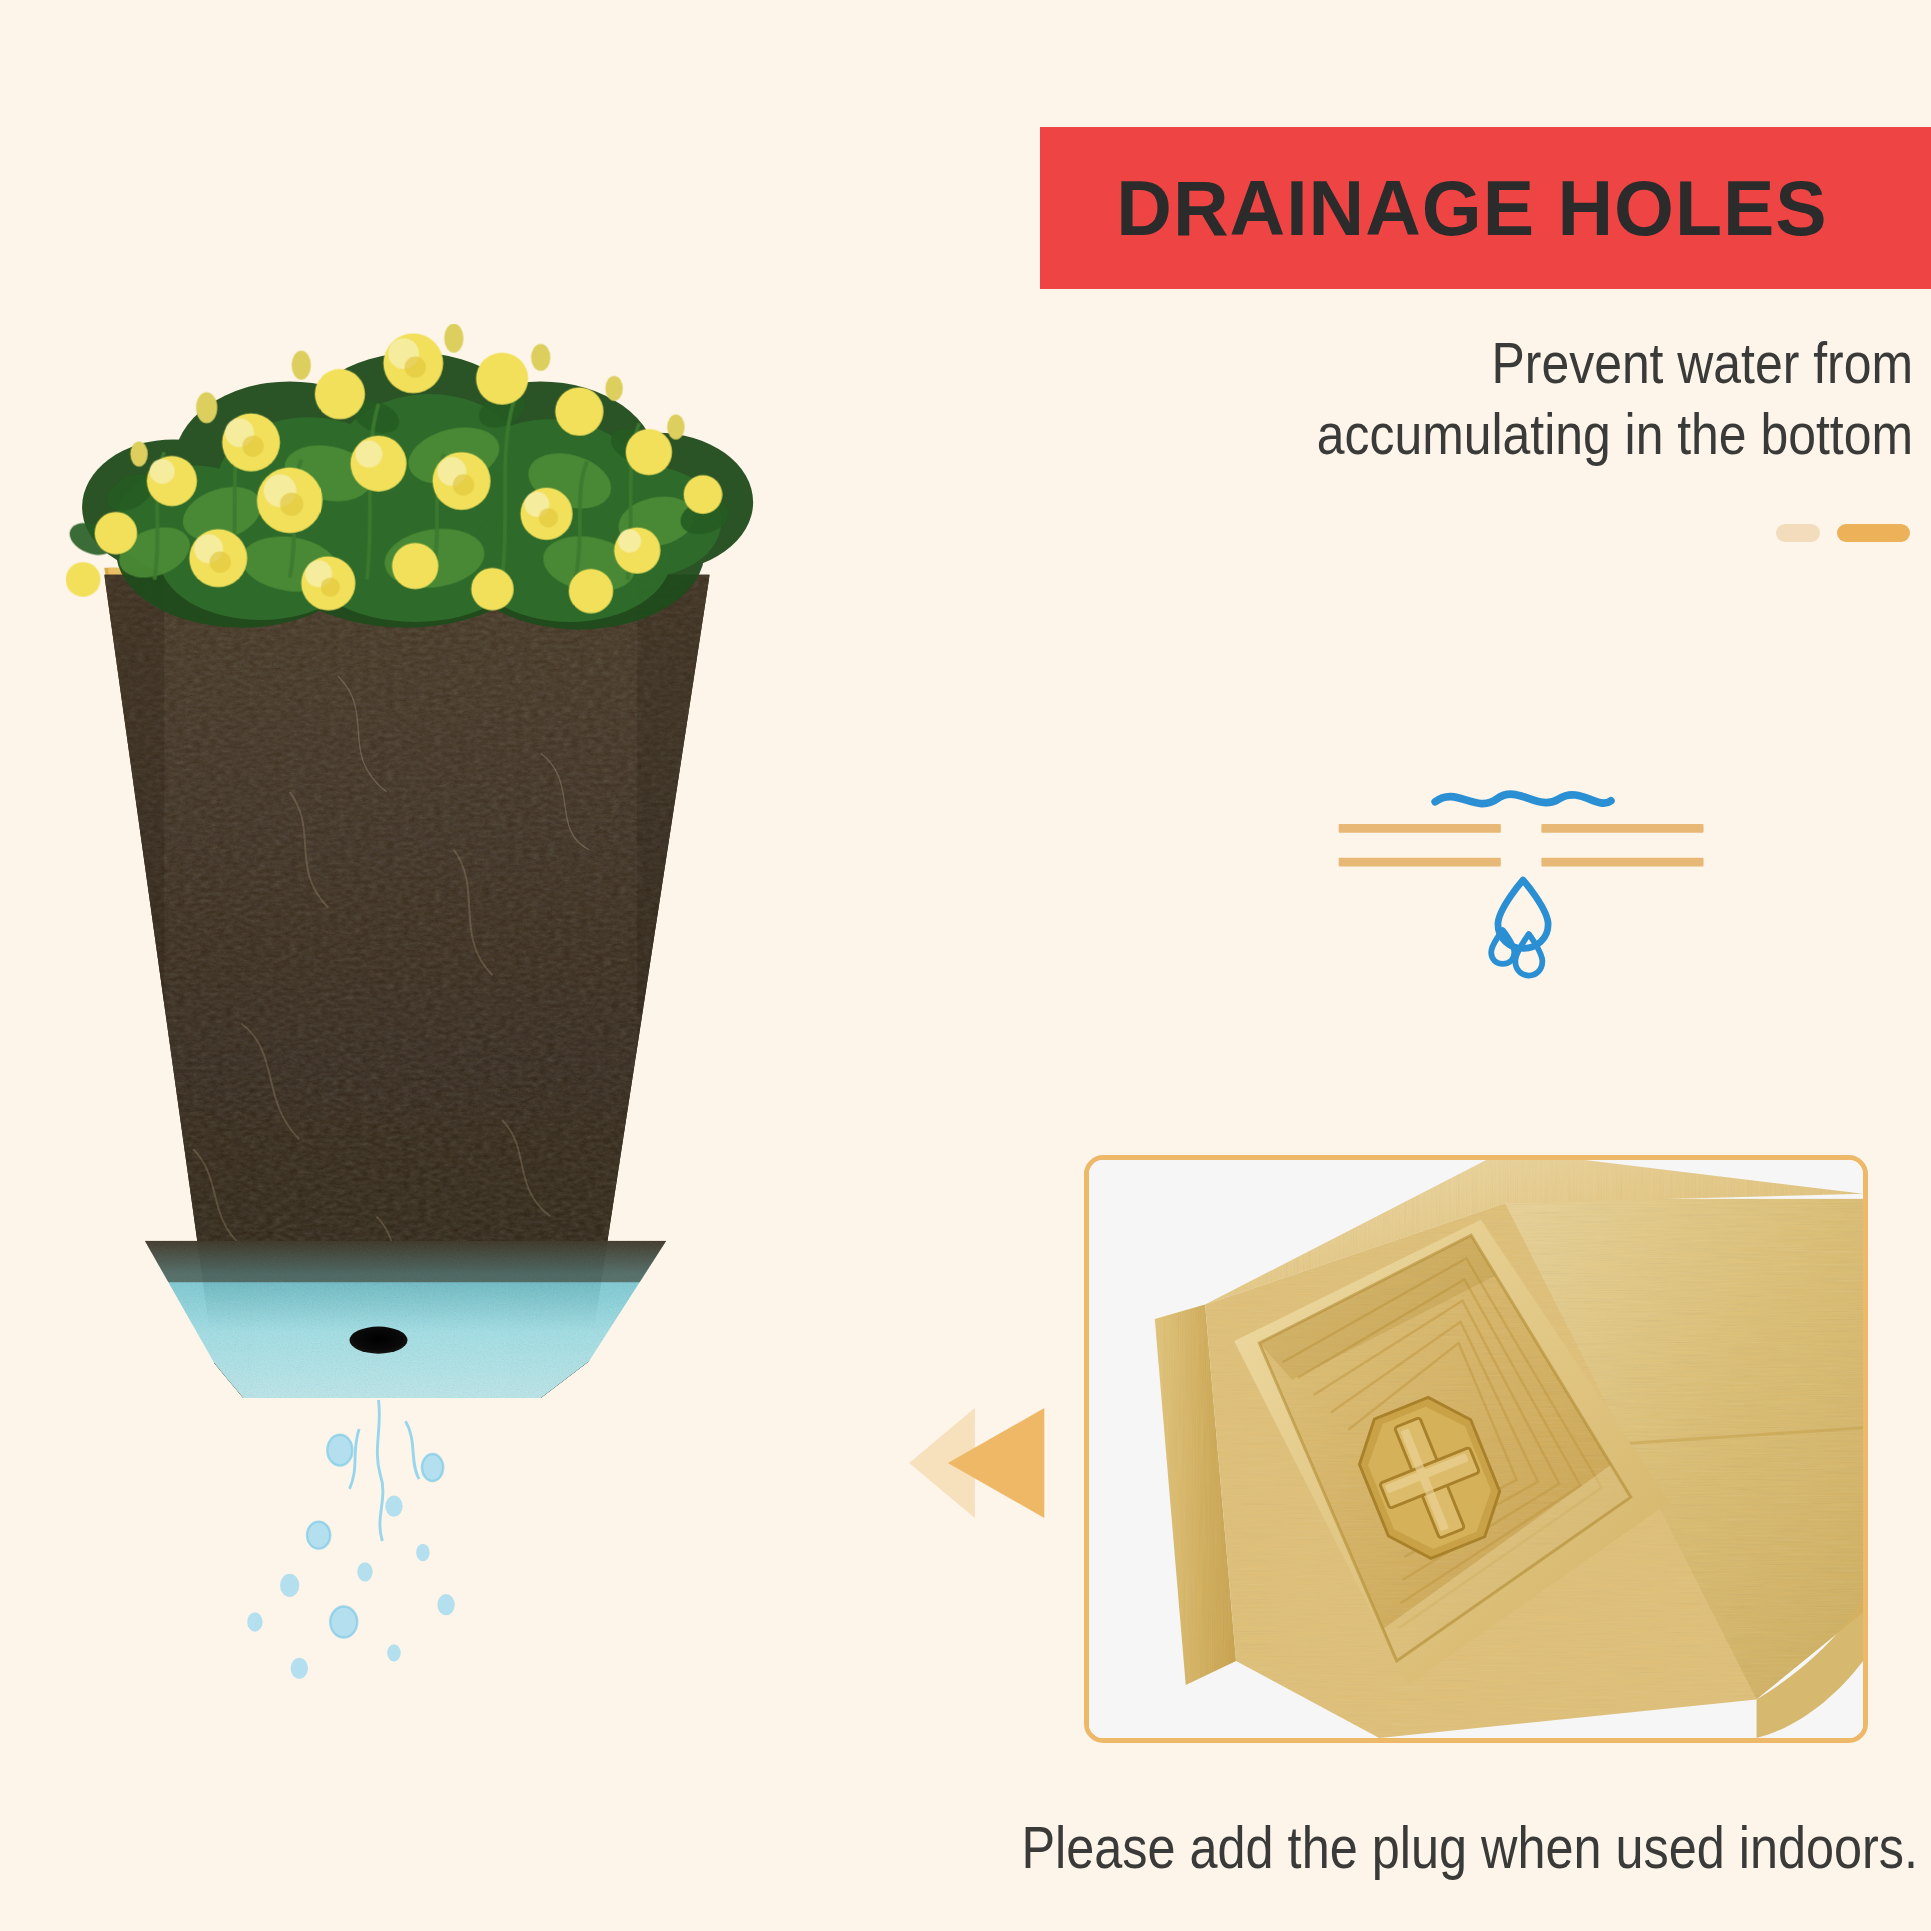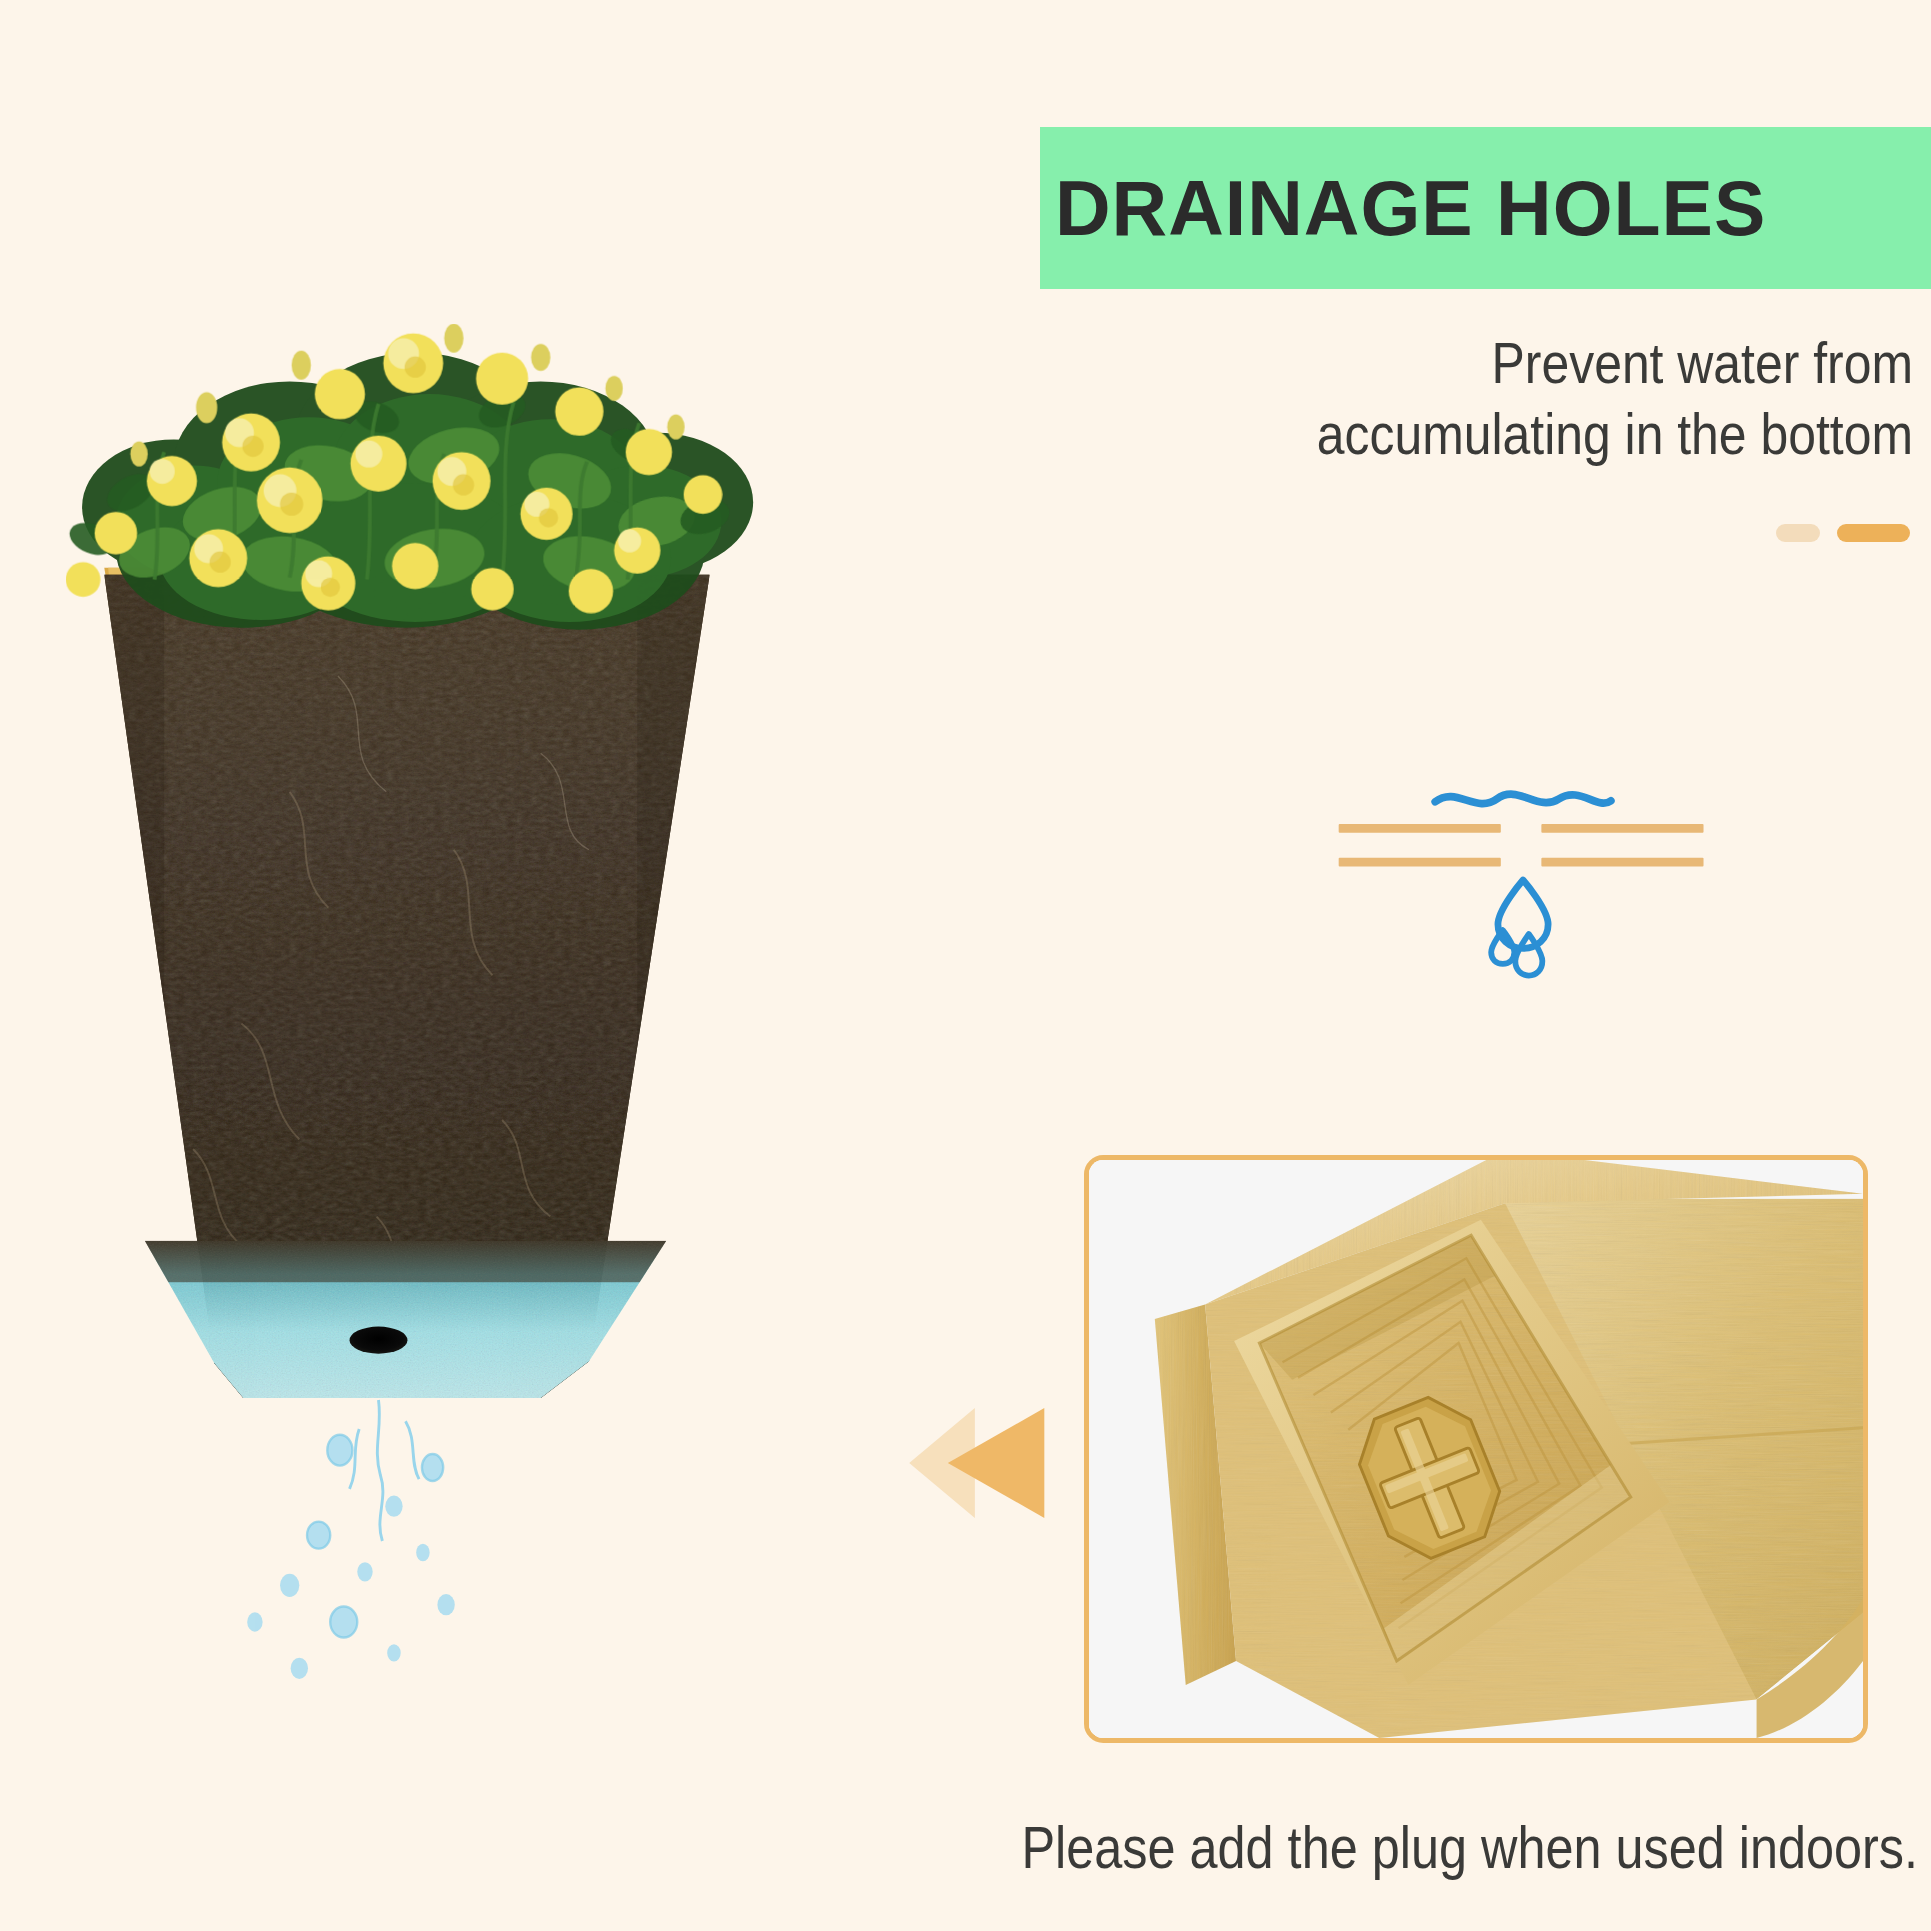--- a/index.html
+++ b/index.html
@@ -28,13 +28,12 @@
     top: 127px;
     width: 891px;
     height: 162px;
-    background: #86efac;
+    background: #ef4444;
     display: flex;
     align-items: center;
-    justify-content: flex-start;
+    justify-content: center;
     box-sizing: border-box;
     padding-right: 27px;
-    padding-left: 15px;
   }
   .title-text {
     font-size: 77px;

